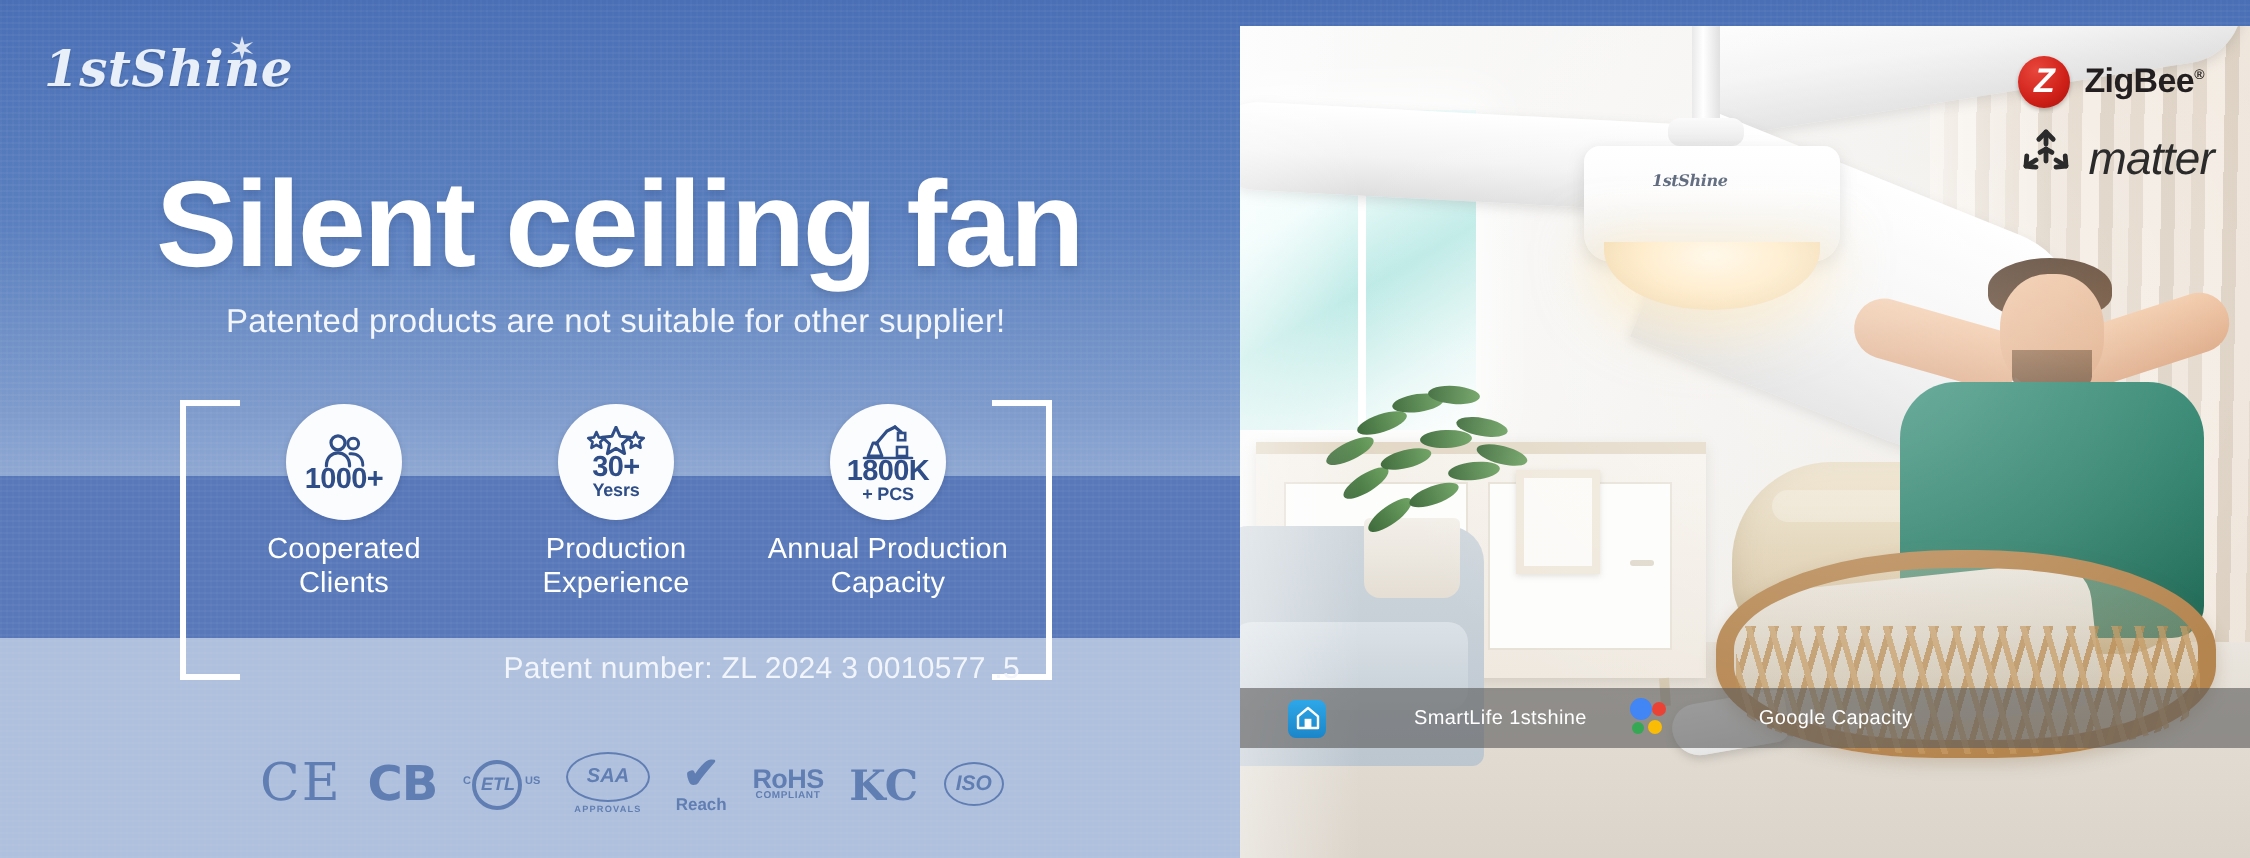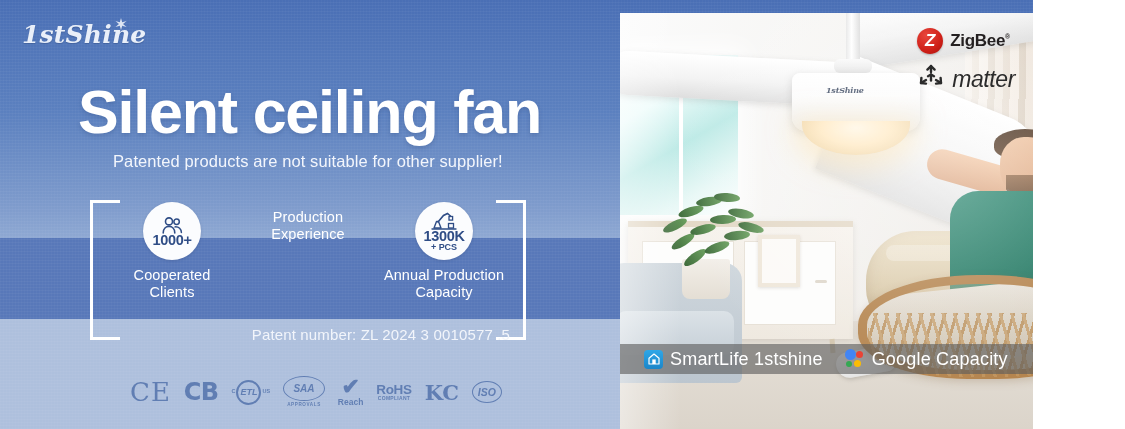--- a/index.html
+++ b/index.html
@@ -12,7 +12,7 @@
   }
   #banner {
     position: relative;
-    width: 1033px; height: 429px;
+    width: 1125px; height: 429px;
     overflow: hidden;
     background: linear-gradient(180deg,#4a6fb5 0%, #5b80bf 26%, #7e9bcc 48%, #9db4d8 62%, #aec0dd 78%, #b9c8e2 100%);
   }

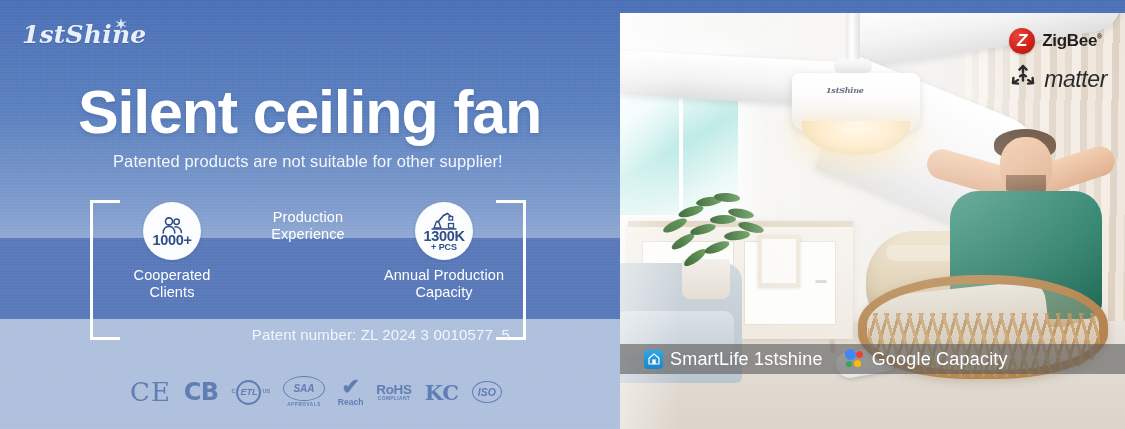--- a/index.html
+++ b/index.html
@@ -509,6 +509,17 @@
     </div>
 
     <div class="stat">
+      <div class="stat-circle">
+        <span class="stat-icon">
+          <svg width="30" height="15" viewBox="0 0 30 15" aria-hidden="true">
+            <path d="M15 0.6 L17 5.1 L22 5.6 L18.2 8.9 L19.3 13.8 L15 11.2 L10.7 13.8 L11.8 8.9 L8 5.6 L13 5.1 Z" fill="none" stroke="#2f4d86" stroke-width="1.5" stroke-linejoin="round"></path>
+            <path d="M5.2 3 L6.4 5.7 L9.3 6 L7.1 8 L7.7 10.9 L5.2 9.4 L2.7 10.9 L3.3 8 L1.1 6 L4 5.7 Z" fill="none" stroke="#2f4d86" stroke-width="1.3" stroke-linejoin="round"></path>
+            <path d="M24.8 3 L26 5.7 L28.9 6 L26.7 8 L27.3 10.9 L24.8 9.4 L22.3 10.9 L22.9 8 L20.7 6 L23.6 5.7 Z" fill="none" stroke="#2f4d86" stroke-width="1.3" stroke-linejoin="round"></path>
+          </svg>
+        </span>
+        <span class="stat-num">30+</span>
+        <span class="stat-sub">Yesrs</span>
+      </div>
       <div class="stat-label">
         <span>Production</span><br>
         <span>Experience</span>

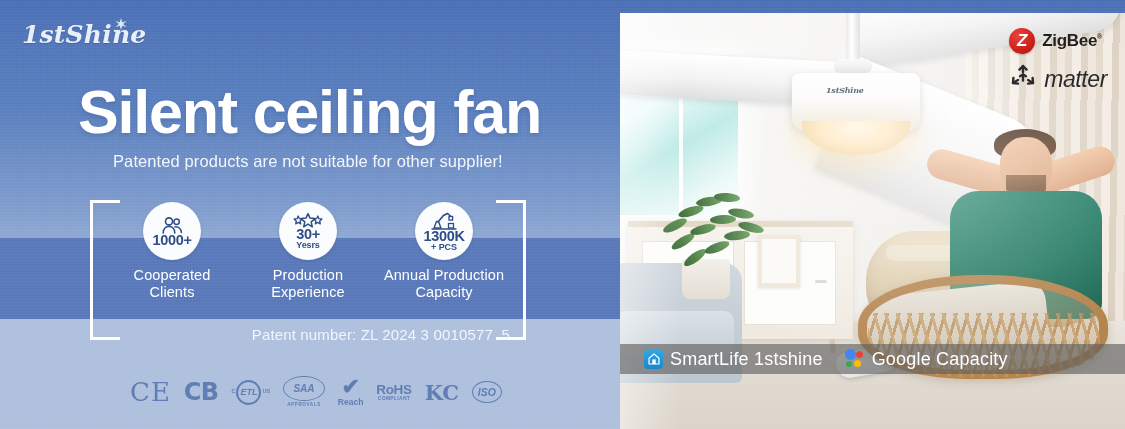--- a/index.html
+++ b/index.html
@@ -538,7 +538,7 @@
             <path d="M1 17 L25 17" stroke="#2f4d86" stroke-width="1.3" stroke-linecap="round"></path>
           </svg>
         </span>
-        <span class="stat-num">1300K</span>
+        <span class="stat-num">1800K</span>
         <span class="stat-sub">+ PCS</span>
       </div>
       <div class="stat-label">

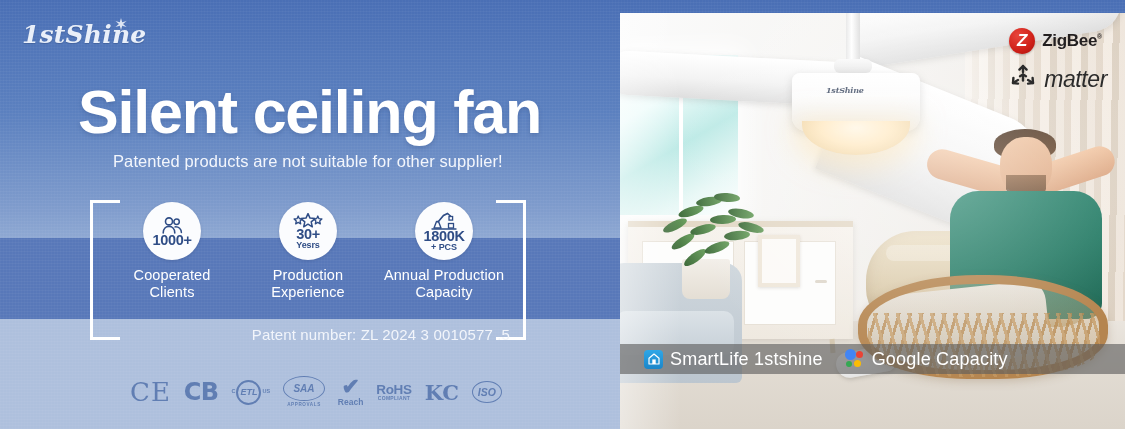--- a/index.html
+++ b/index.html
@@ -434,7 +434,7 @@
   }
   .eco-item { display:flex; align-items:center; gap: 7px; }
   .eco-label {
-    color:#ffffff; font-size: 18px; letter-spacing:.2px; white-space:nowrap;
+    color:#ffffff; font-size: 10px; letter-spacing:.2px; white-space:nowrap;margin-left:37px;
   }
   .eco-icon-sl {
     width: 19px; height: 19px; border-radius: 4px;

